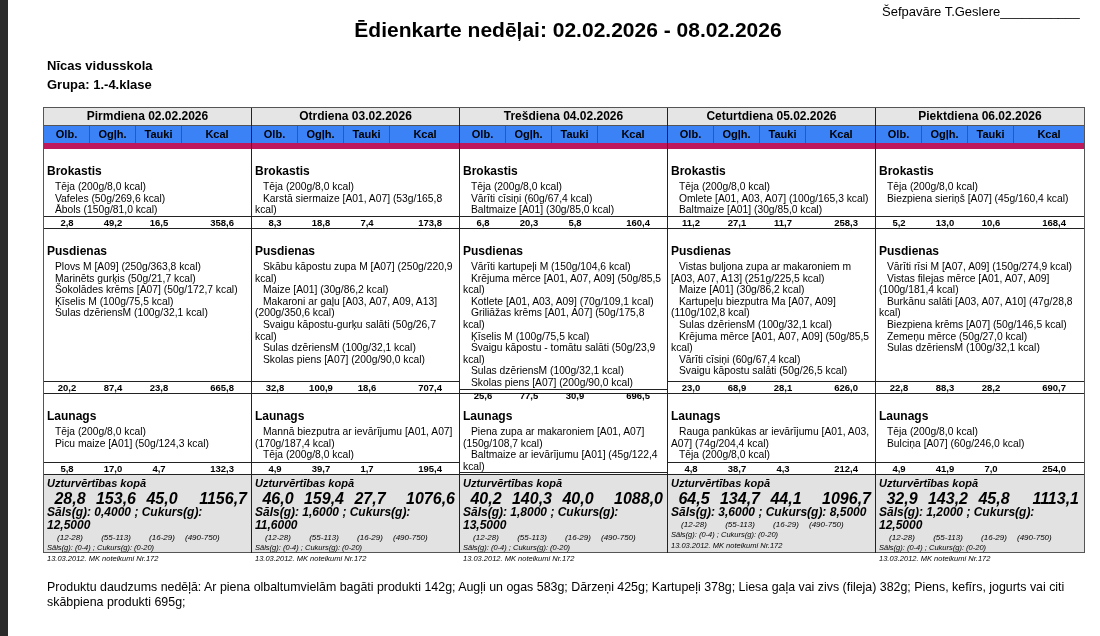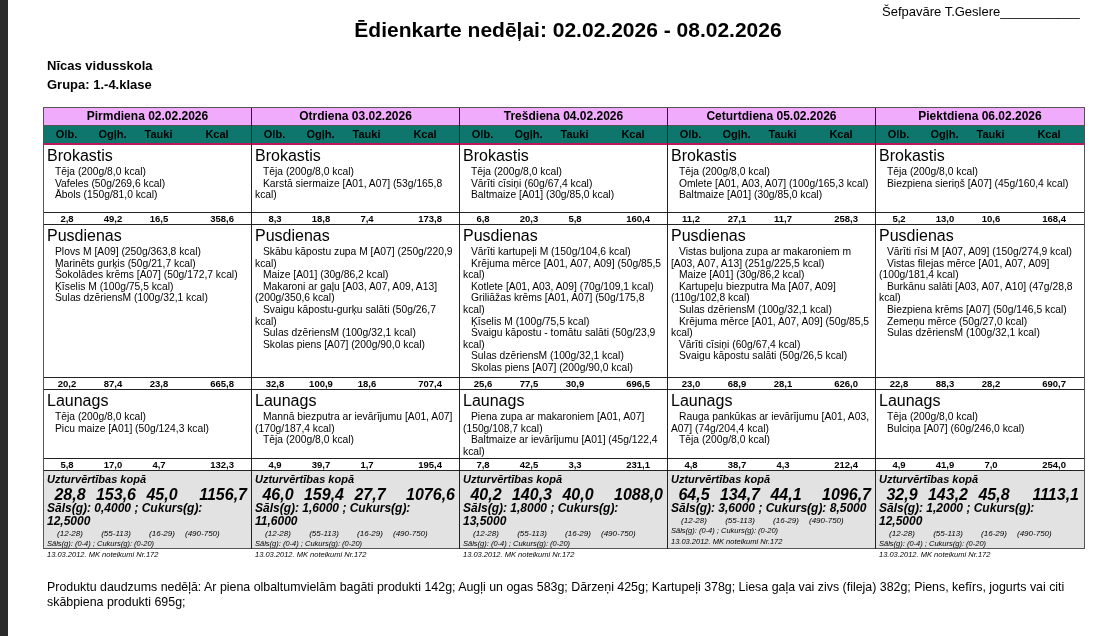--- a/index.html
+++ b/index.html
@@ -21,7 +21,7 @@
   .day-col { border-right:1px solid #222; display:flex; flex-direction:column; }
   .day-col:last-child { border-right:1px solid #555; }
   .day-header {
-    height:17px; line-height:17px; background:#f0abfc; text-align:center;
+    height:17px; line-height:17px; background:#e5e5e5; text-align:center;
     font-weight:bold; font-size:12px; border-bottom:1px solid #555;
   }
   .col-heads { display:grid; grid-template-columns: 46px 46px 46px 70px; height:17px; background:#0f766e; border-bottom:2px solid #be185d; }

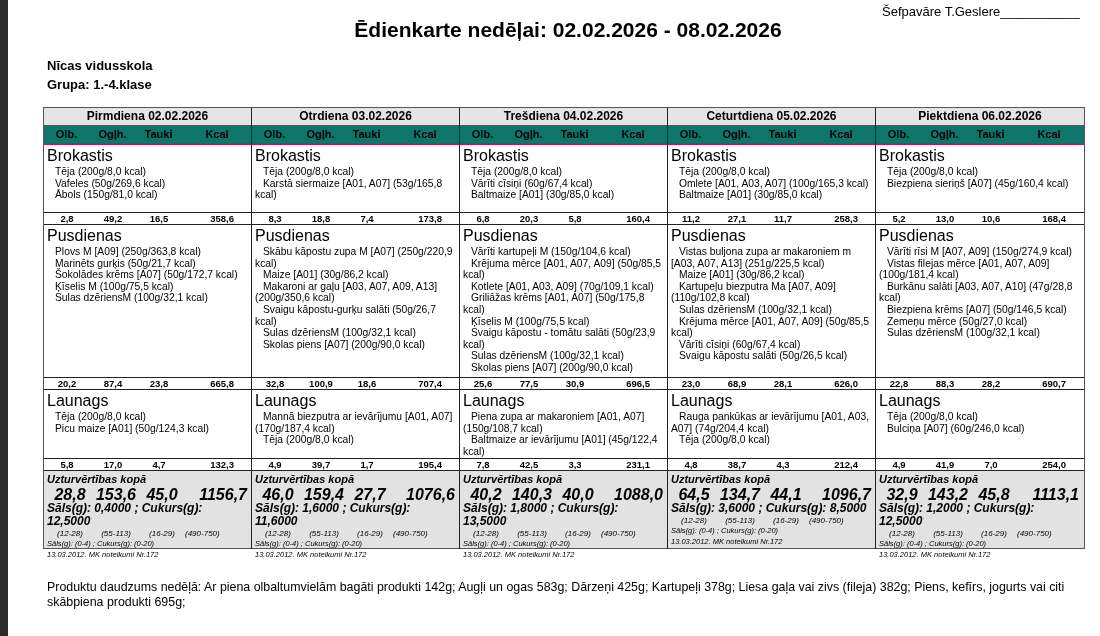--- a/index.html
+++ b/index.html
@@ -24,7 +24,7 @@
     height:17px; line-height:17px; background:#e5e5e5; text-align:center;
     font-weight:bold; font-size:12px; border-bottom:1px solid #555;
   }
-  .col-heads { display:grid; grid-template-columns: 46px 46px 46px 70px; height:17px; background:#0f766e; border-bottom:2px solid #be185d; }
+  .col-heads { display:grid; grid-template-columns: 46px 46px 46px 70px; height:17px; background:#3b82f6; border-bottom:6px solid #be185d; }
   .col-heads span { text-align:center; font-size:11px; font-weight:bold; line-height:17px; border-right:1px solid #555; }
   .col-heads span:last-child { border-right:none; }
 

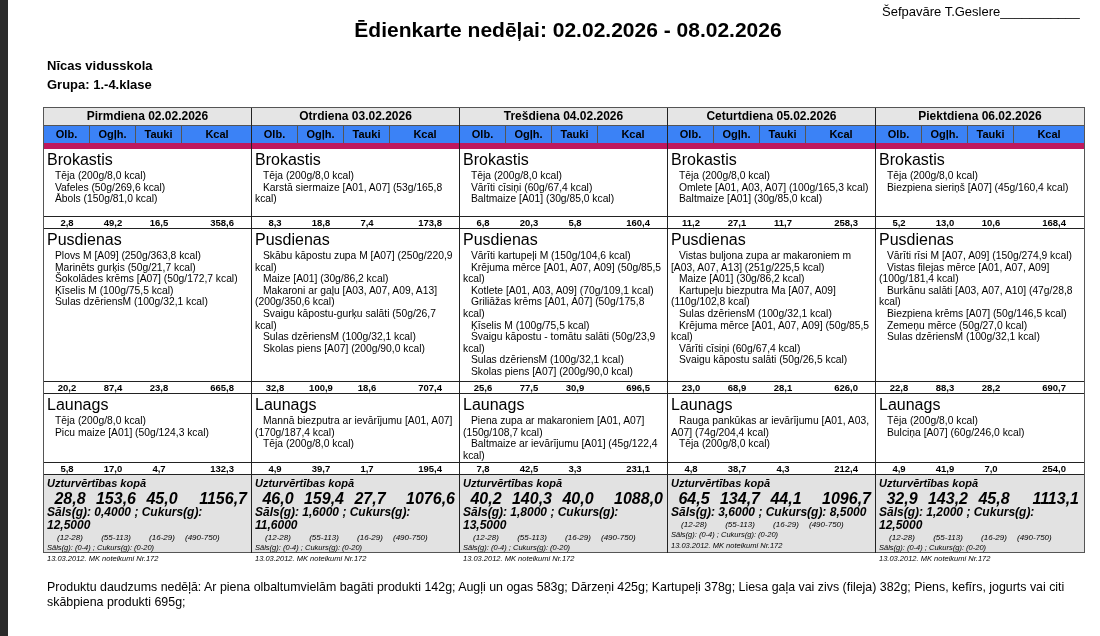--- a/index.html
+++ b/index.html
@@ -30,7 +30,7 @@
 
   .meal { display:flex; flex-direction:column; border-bottom:1px solid #222; }
   .meal-body { padding:2px 4px 0 3px; }
-  .meal-title { font-weight:normal; font-size:16px; line-height:14px; margin-top:2px; }
+  .meal-title { font-weight:bold; font-size:12px; line-height:14px; margin-top:13px; }
   .meal-items { margin-top:3px; font-size:10.3px; line-height:11.6px; }
   .meal-items div { text-indent:8px; }
   .meal-totals {

